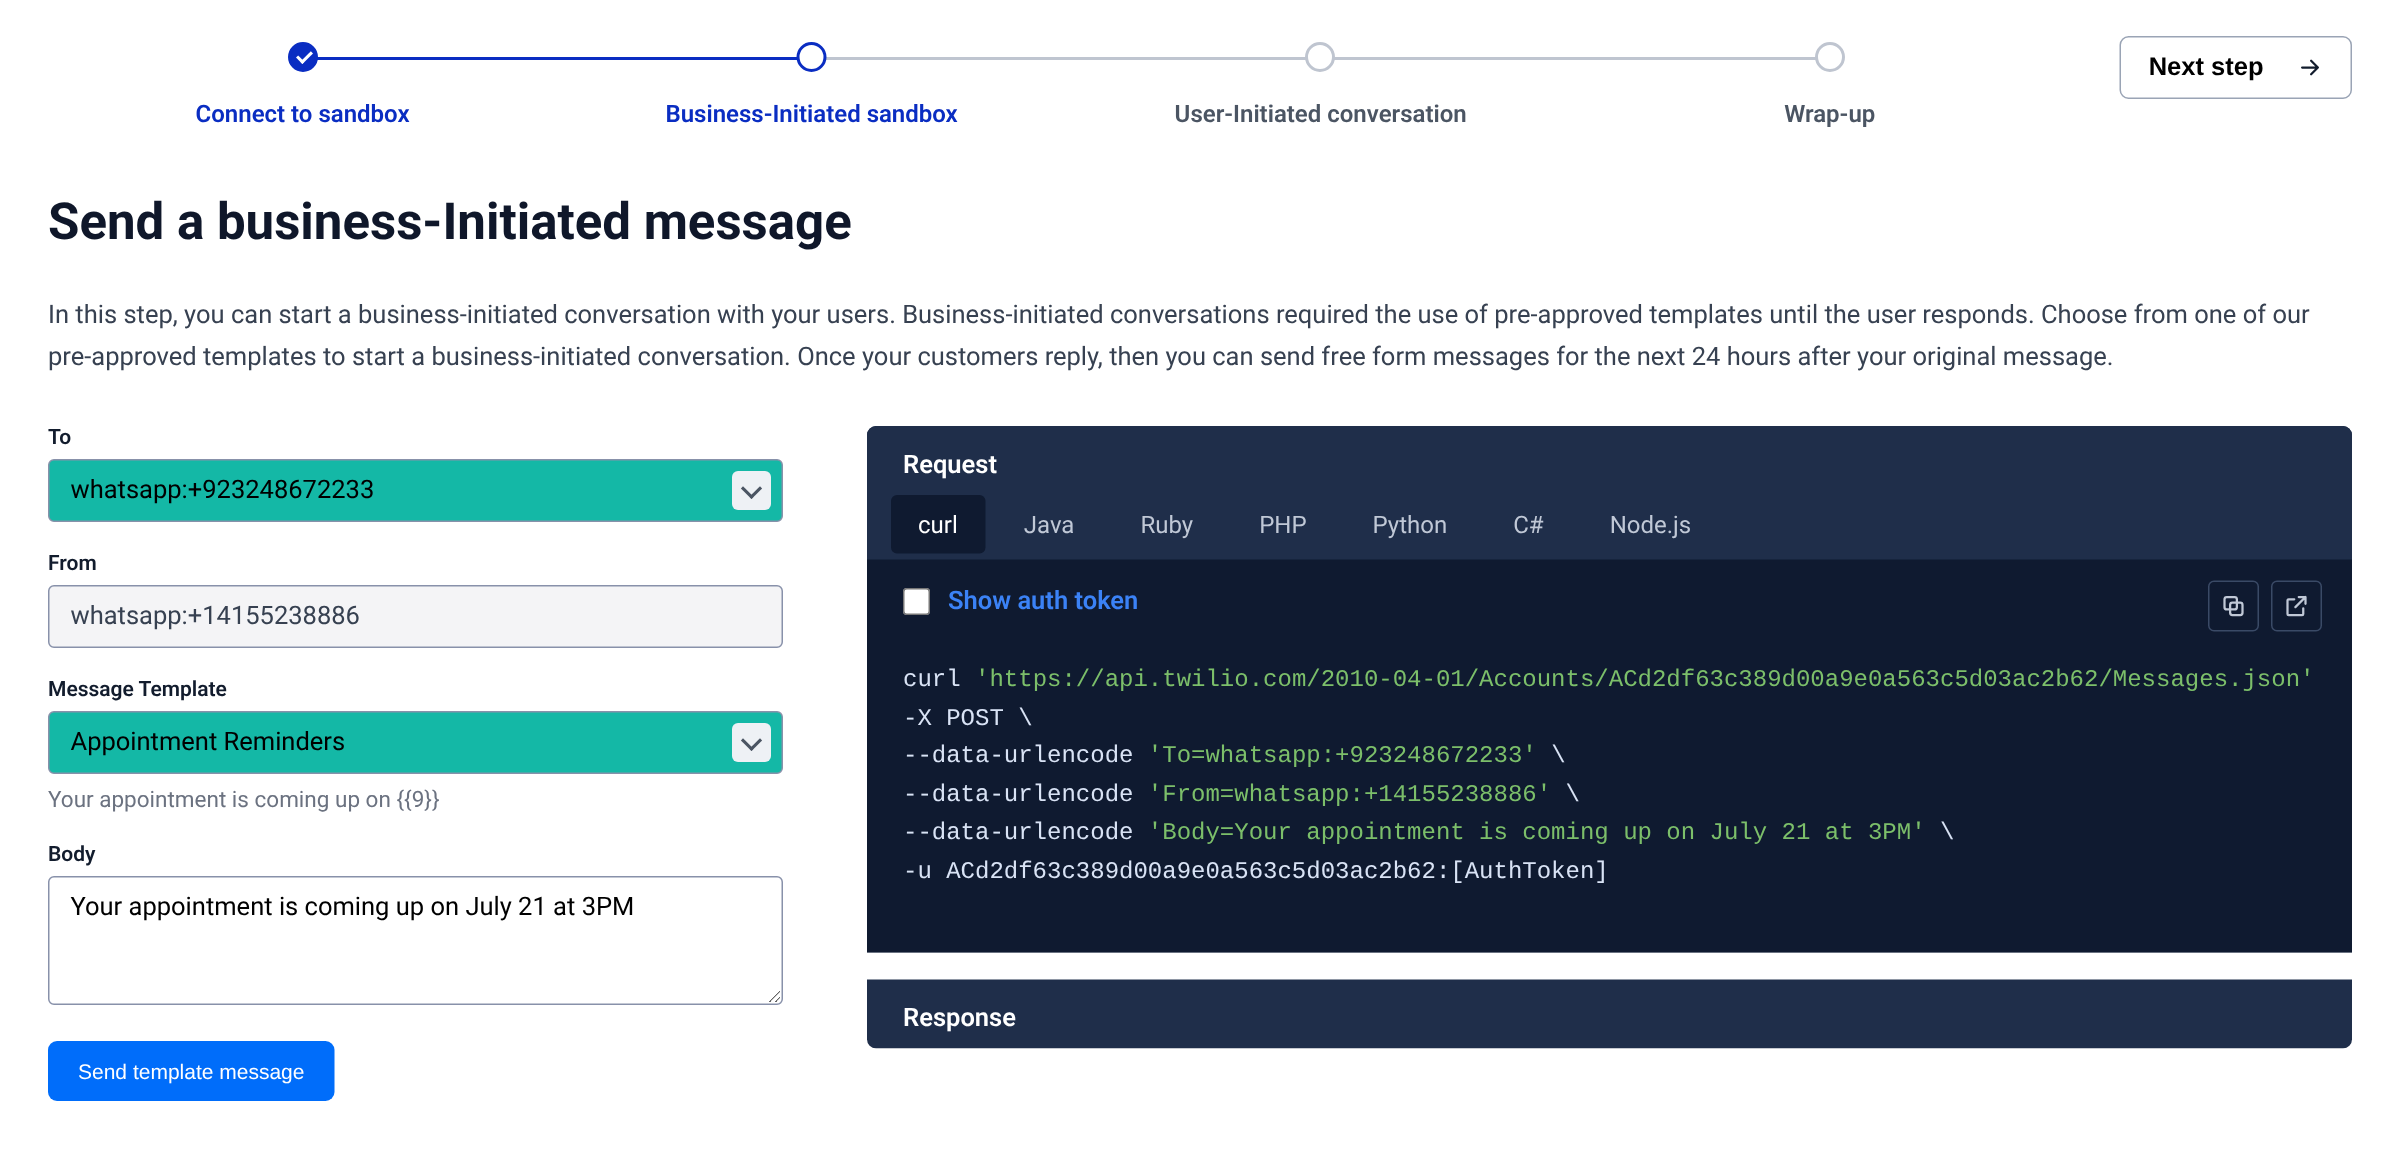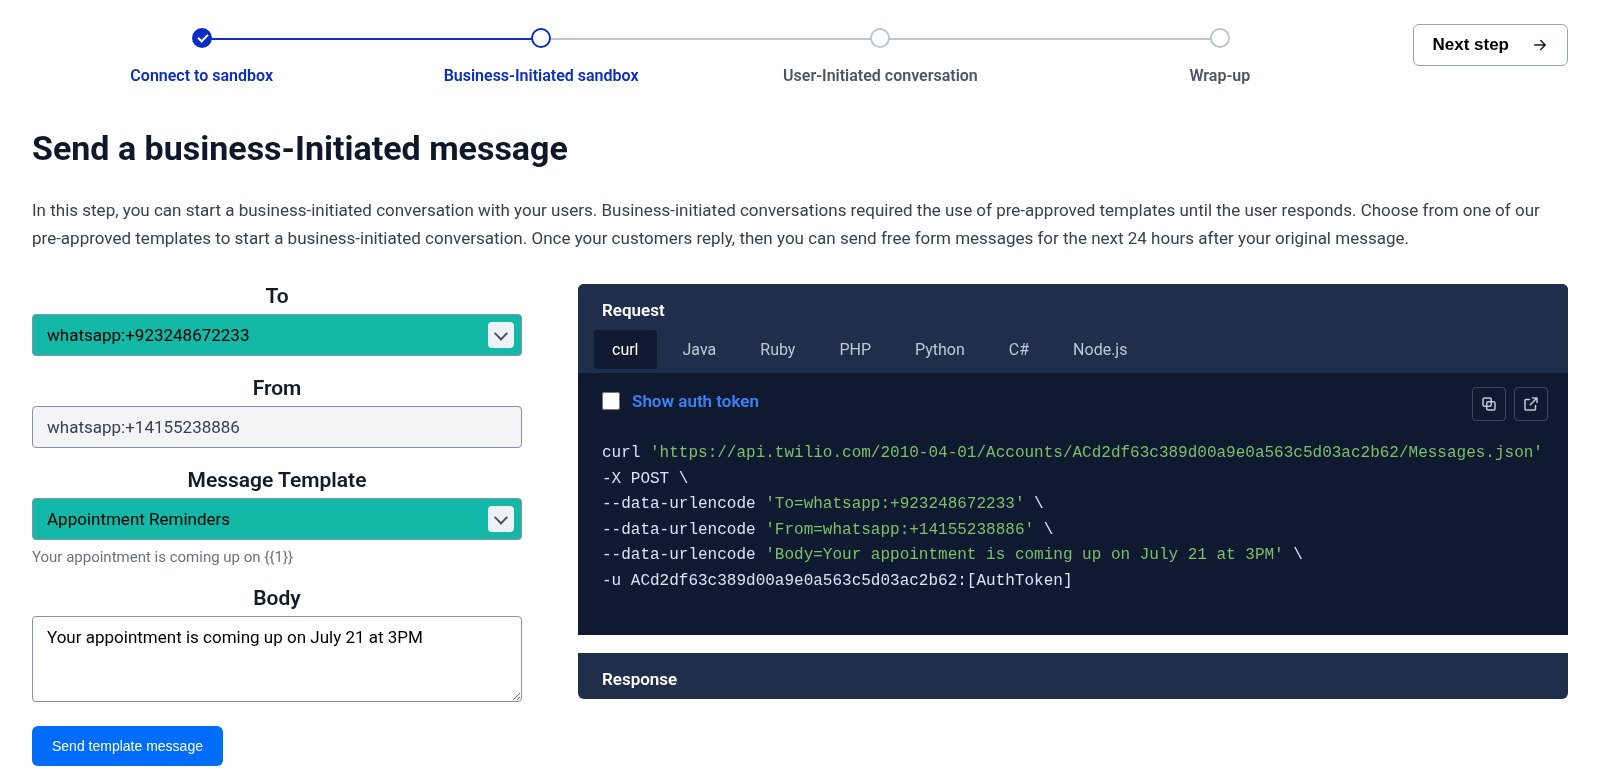--- a/index.html
+++ b/index.html
@@ -113,11 +113,10 @@
 .form-group { margin-bottom: 20px; }
 .form-label {
   display: block;
-  font-size: 21px;
+  font-size: 14px;
   font-weight: 600;
   margin-bottom: 6px;
   color: #121c2d;
-  text-align: center;
 }
 .select-wrap { position: relative; }
 .form-input, .form-select, .form-textarea {

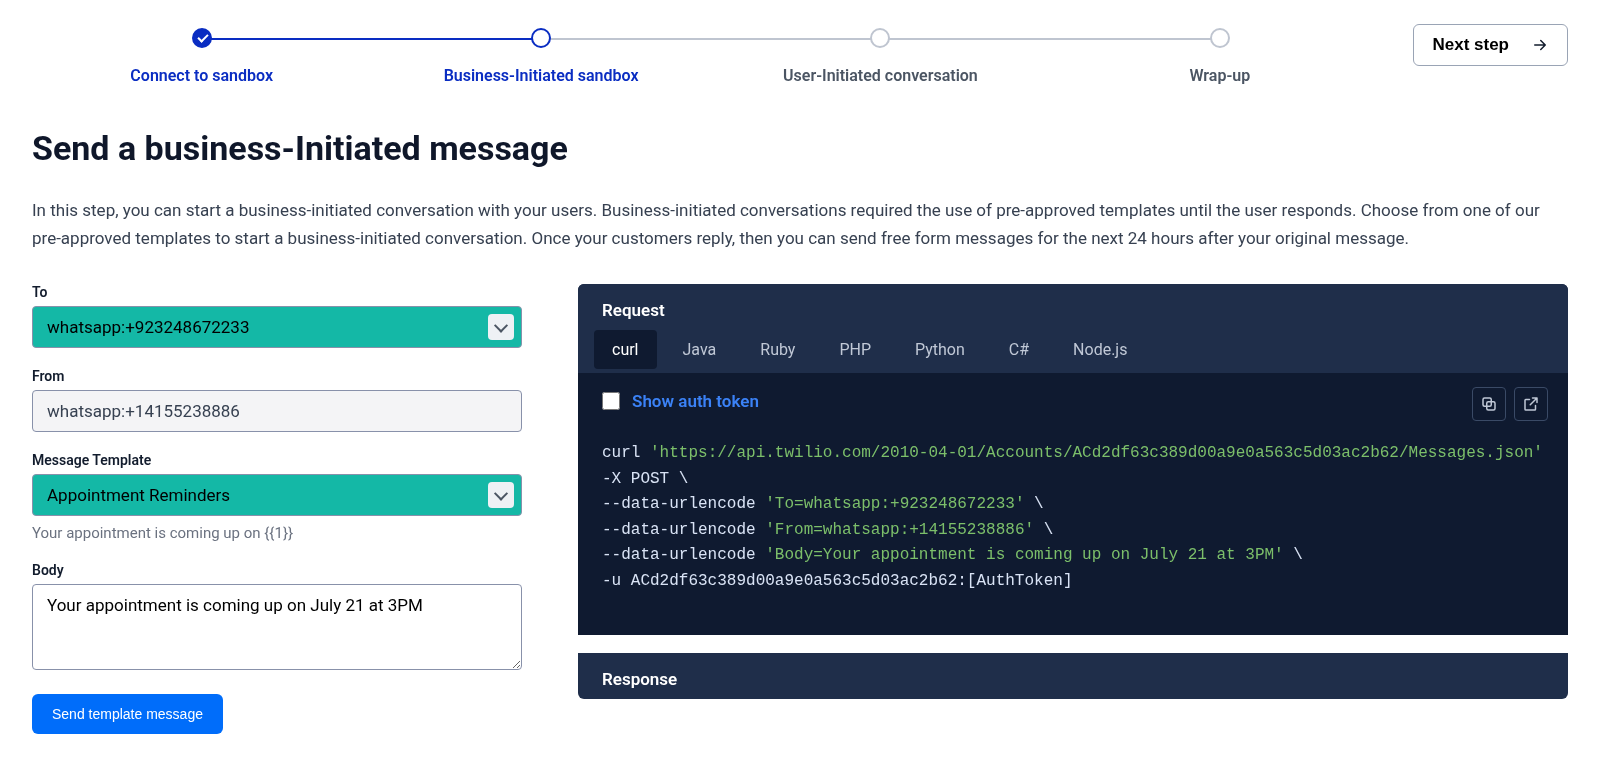--- a/index.html
+++ b/index.html
@@ -297,7 +297,7 @@
         <button class="form-select">Appointment Reminders</button>
         <span class="select-caret"></span>
       </div>
-      <div class="form-hint">Your appointment is coming up on {{1}}</div>
+      <div class="form-hint">Your appointment is coming up on {{9}}</div>
     </div>
 
     <div class="form-group">

